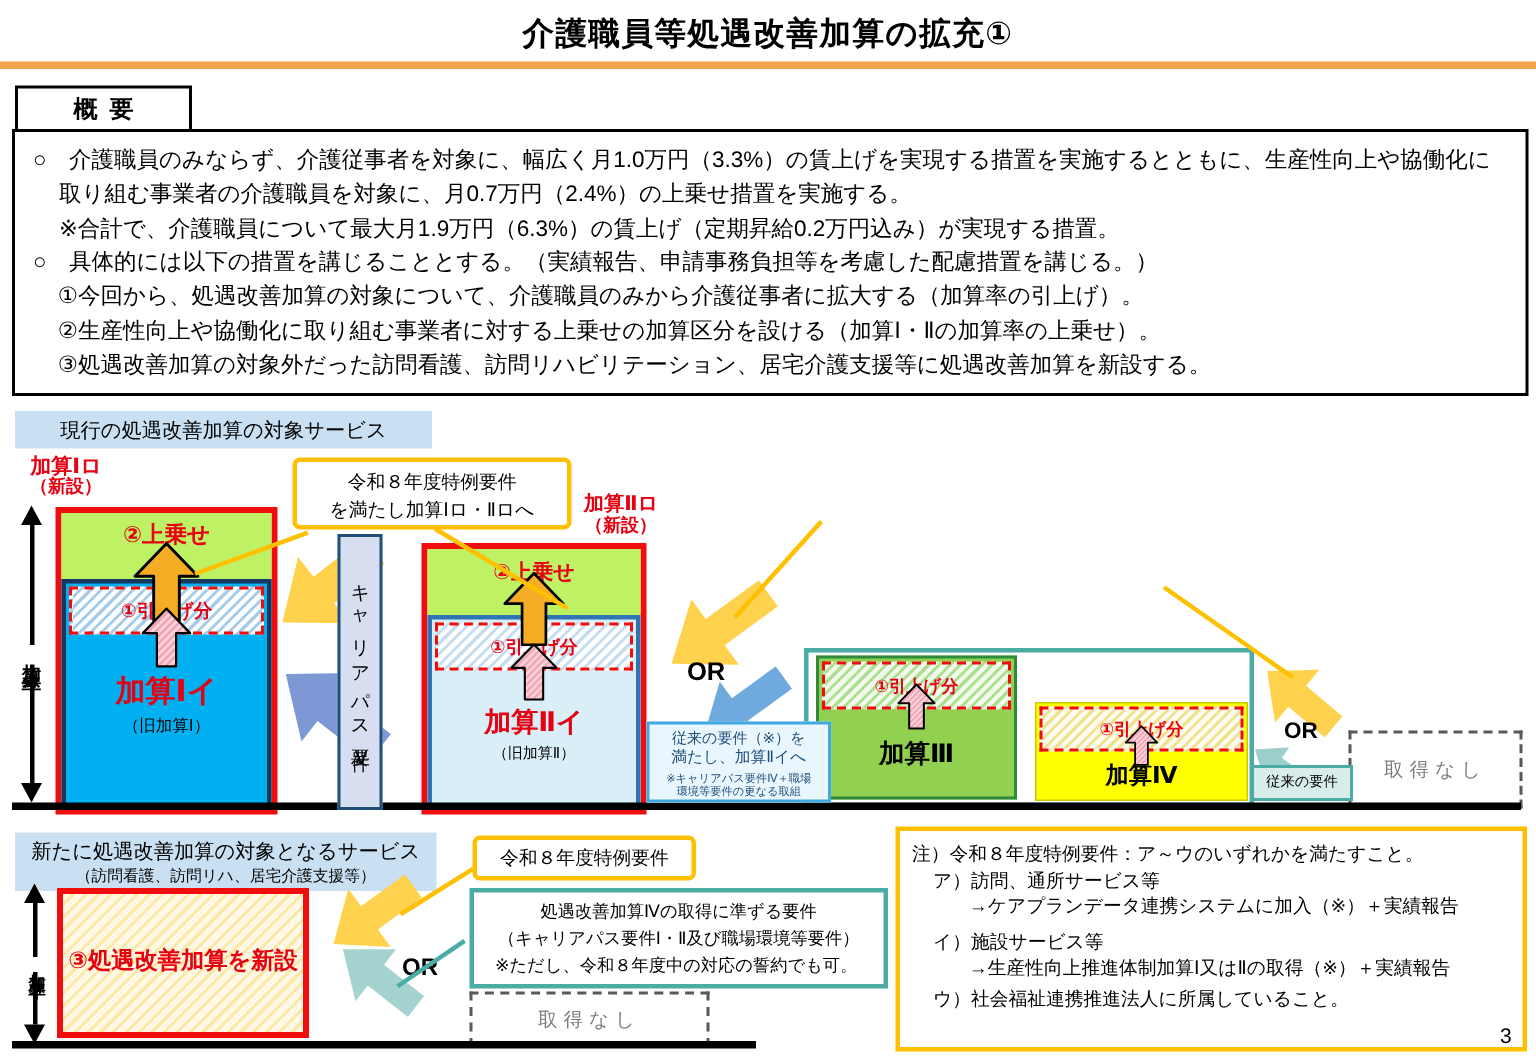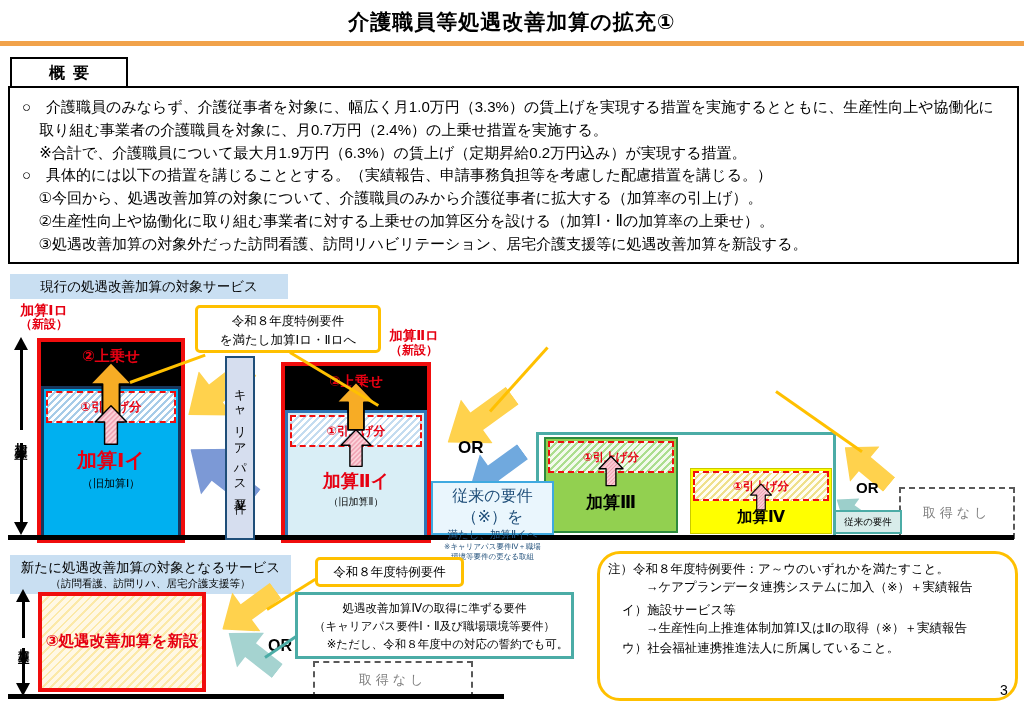--- a/index.html
+++ b/index.html
@@ -25,7 +25,7 @@
   .shaft{width:3px;background:#000;flex:1;}
   .axis-lbl{writing-mode:vertical-rl;font-size:13px;font-weight:bold;line-height:1;letter-spacing:3px;margin:2px 0;}
   .box-red{border:4px solid #F00D0D;background:#fff;position:absolute;}
-  .zone-yellow{position:absolute;left:0;top:0;right:0;background:#000000;}
+  .zone-yellow{position:absolute;left:0;top:0;right:0;background:#bef264;}
   .zone-navy{position:absolute;left:0;right:0;bottom:0;background:#00B0F0;border:3px solid #17375E;}
   .zone-cyan{position:absolute;left:0;right:0;bottom:0;background:#D9EEF6;border:3px solid #2E75B6;}
   .hatch-strip{position:absolute;border:2.5px dashed #F00D0D;display:flex;align-items:center;justify-content:center;}

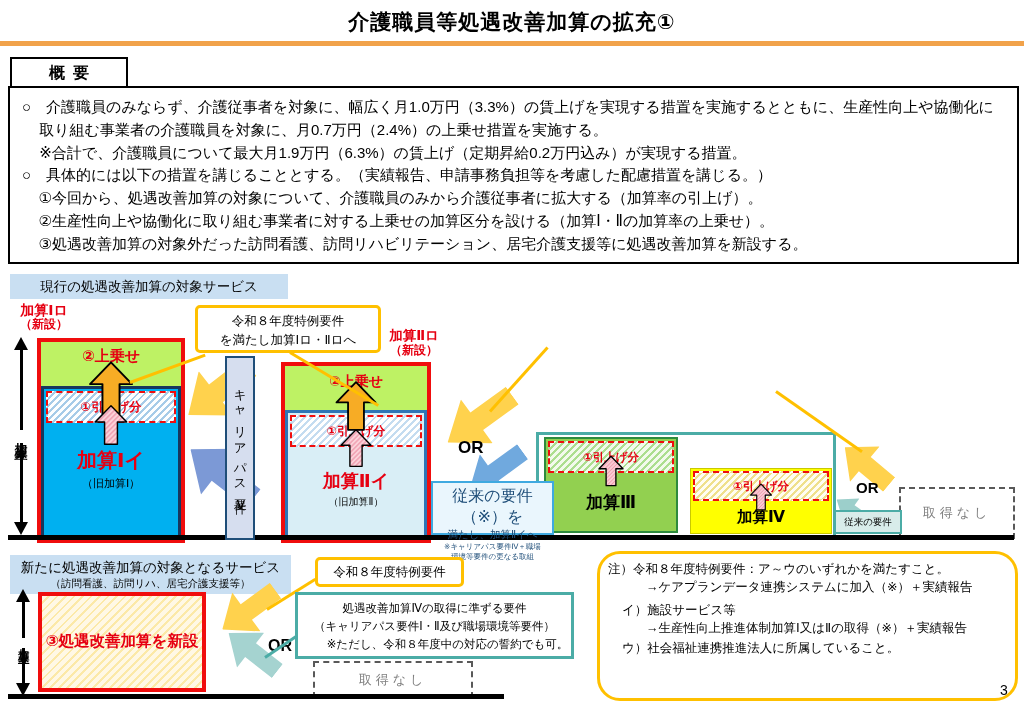--- a/index.html
+++ b/index.html
@@ -153,7 +153,7 @@
   <div class="abs or" style="left:458px;top:438px;">OR</div>
   <div class="abs blockarrow" style="left:463px;top:448px;width:66px;height:46px;background:#70A9DE;transform:rotate(-36deg);z-index:1;"></div>
   <div class="abs legacy" style="left:431px;top:481px;width:123px;height:54px;padding-top:3px;">
-    <div class="blue-t" style="font-size:16px;line-height:1.3;">従来の要件（※）を</div>
+    <div class="blue-t" style="font-size:10px;line-height:1.3;">従来の要件（※）を</div>
     <div class="blue-t" style="font-size:10.5px;line-height:1.3;">満たし、加算Ⅱイへ</div>
     <div class="blue-t" style="font-size:7.5px;line-height:1.25;margin-top:1px;">※キャリアパス要件Ⅳ＋職場</div>
     <div class="blue-t" style="font-size:7.5px;line-height:1.25;">環境等要件の更なる取組</div>

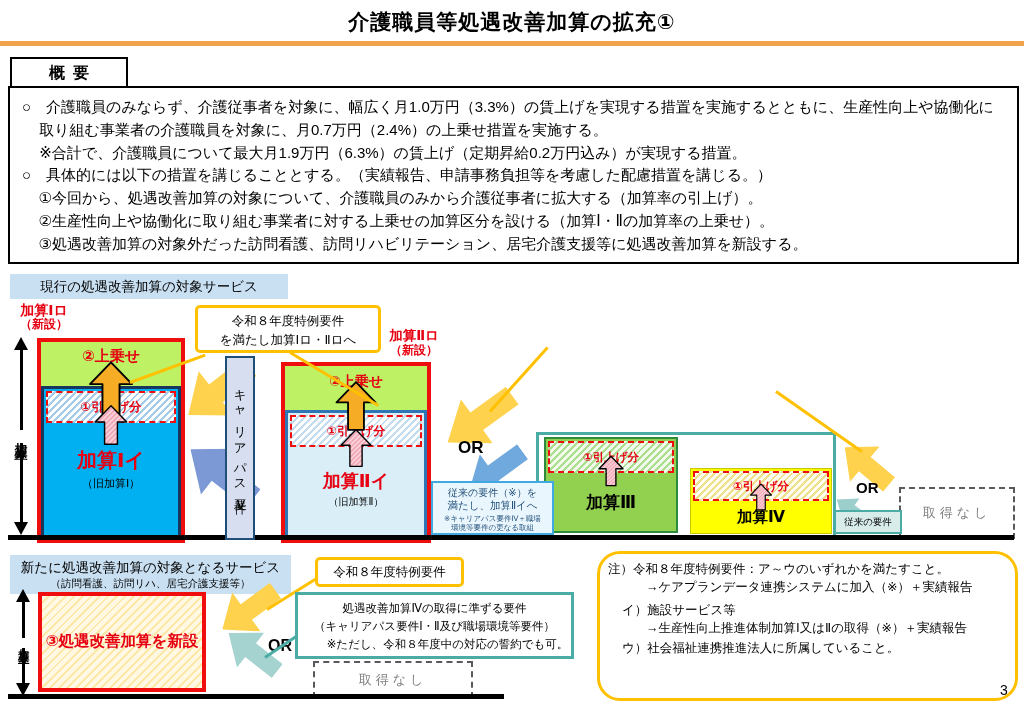--- a/index.html
+++ b/index.html
@@ -223,7 +223,7 @@
 
   <div class="abs" style="left:8px;top:694px;width:496px;height:5px;background:#000;"></div>
 
-  <div class="abs notebox" style="left:597px;top:551px;width:421px;height:150px;border-radius:23px;">
+  <div class="abs notebox" style="left:597px;top:551px;width:421px;height:150px;">
     <div>注）令和８年度特例要件：ア～ウのいずれかを満たすこと。</div>
     <div style="padding-left:38px;">→ケアプランデータ連携システムに加入（※）＋実績報告</div>
     <div style="padding-left:14px;margin-top:6px;">イ）施設サービス等</div>

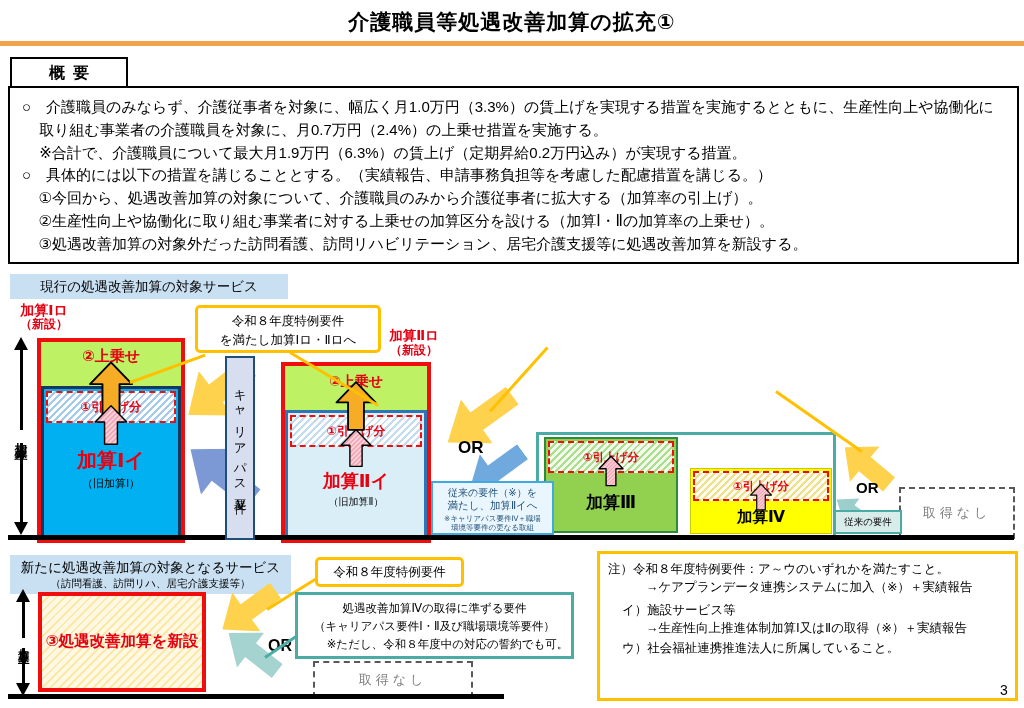--- a/index.html
+++ b/index.html
@@ -225,6 +225,7 @@
 
   <div class="abs notebox" style="left:597px;top:551px;width:421px;height:150px;">
     <div>注）令和８年度特例要件：ア～ウのいずれかを満たすこと。</div>
+    <div style="padding-left:14px;">ア）訪問、通所サービス等</div>
     <div style="padding-left:38px;">→ケアプランデータ連携システムに加入（※）＋実績報告</div>
     <div style="padding-left:14px;margin-top:6px;">イ）施設サービス等</div>
     <div style="padding-left:38px;">→生産性向上推進体制加算Ⅰ又はⅡの取得（※）＋実績報告</div>

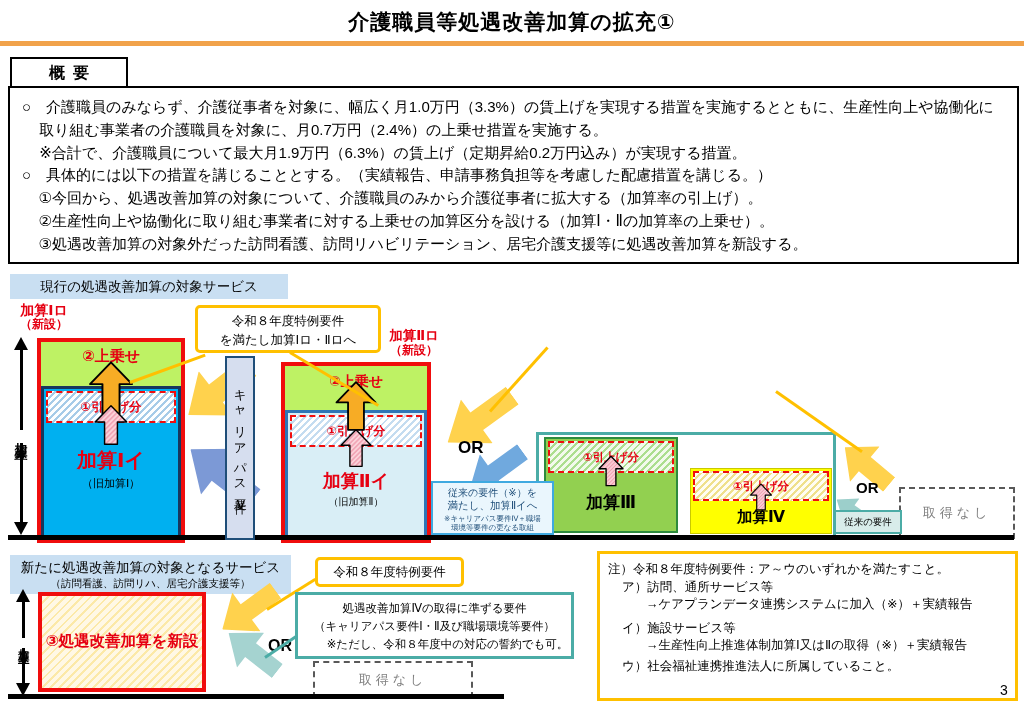--- a/index.html
+++ b/index.html
@@ -213,7 +213,7 @@
   <div class="abs callout ctr" style="left:315px;top:557px;width:149px;height:30px;font-size:12.5px;line-height:25px;z-index:5;">令和８年度特例要件</div>
 
   <div class="abs conn-teal" style="left:265px;top:656px;width:54px;transform:rotate(-34deg);"></div>
-  <div class="abs teal-box ctr" style="left:295px;top:592px;width:279px;height:67px;font-size:11.5px;line-height:1.55;padding-top:5px;z-index:5;">
+  <div class="abs teal-box ctr" style="left:313px;top:592px;width:279px;height:67px;font-size:11.5px;line-height:1.55;padding-top:5px;z-index:5;">
     <div>処遇改善加算Ⅳの取得に準ずる要件</div>
     <div>（キャリアパス要件Ⅰ・Ⅱ及び職場環境等要件）</div>
     <div style="text-align:center;padding-left:26px;">※ただし、令和８年度中の対応の誓約でも可。</div>

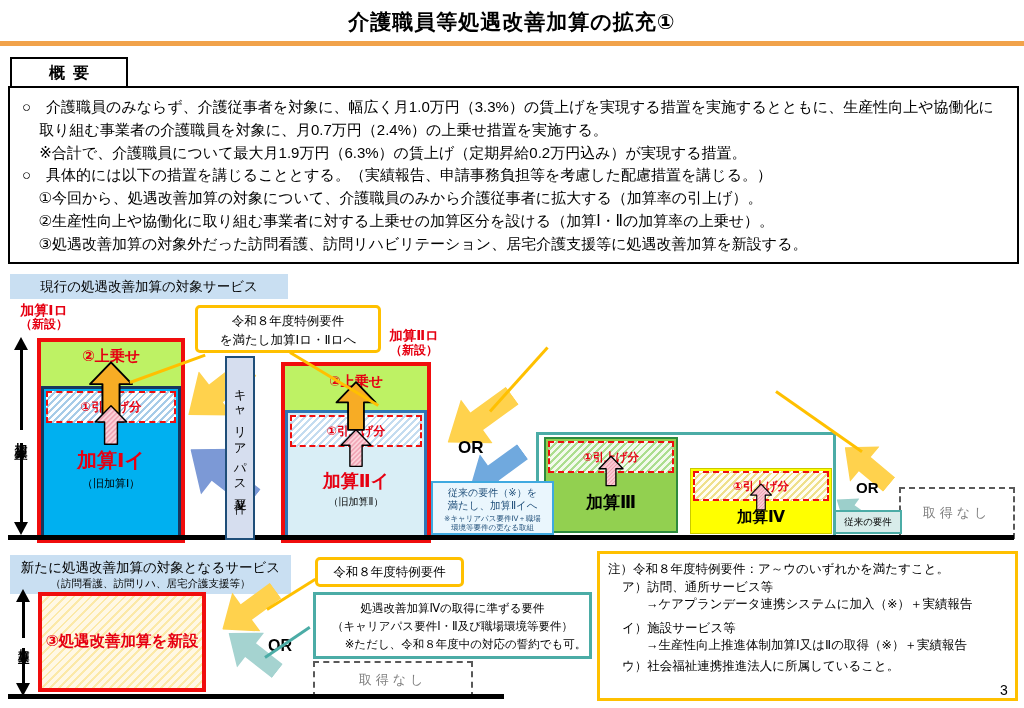--- a/index.html
+++ b/index.html
@@ -216,7 +216,7 @@
   <div class="abs teal-box ctr" style="left:313px;top:592px;width:279px;height:67px;font-size:11.5px;line-height:1.55;padding-top:5px;z-index:5;">
     <div>処遇改善加算Ⅳの取得に準ずる要件</div>
     <div>（キャリアパス要件Ⅰ・Ⅱ及び職場環境等要件）</div>
-    <div style="text-align:center;padding-left:26px;">※ただし、令和８年度中の対応の誓約でも可。</div>
+    <div style="text-align:left;padding-left:14px;">※ただし、令和８年度中の対応の誓約でも可。</div>
   </div>
 
   <div class="abs dashbox" style="left:313px;top:661px;width:156px;height:33px;font-size:13px;">取得なし</div>

